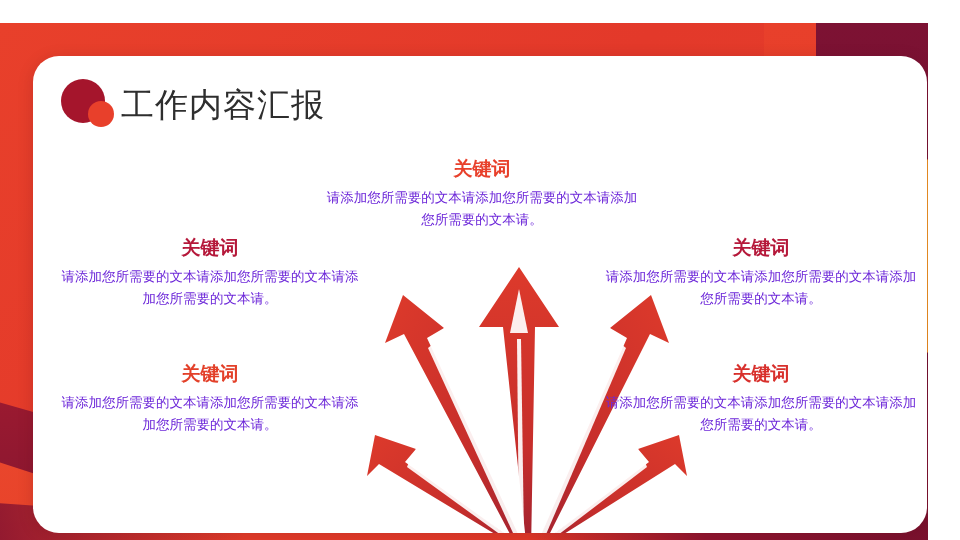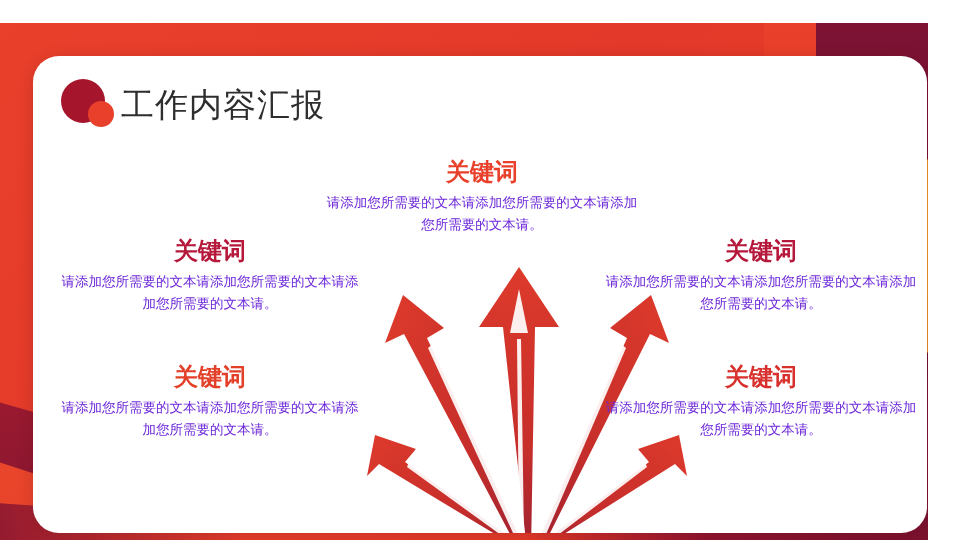--- a/index.html
+++ b/index.html
@@ -115,7 +115,7 @@
   
   .blk{ position:absolute; }
   .blk .kw{
-    font-size:24px;
+    font-size:19px;
     font-weight:bold;
     margin-bottom:7px;
     line-height:1.1;

